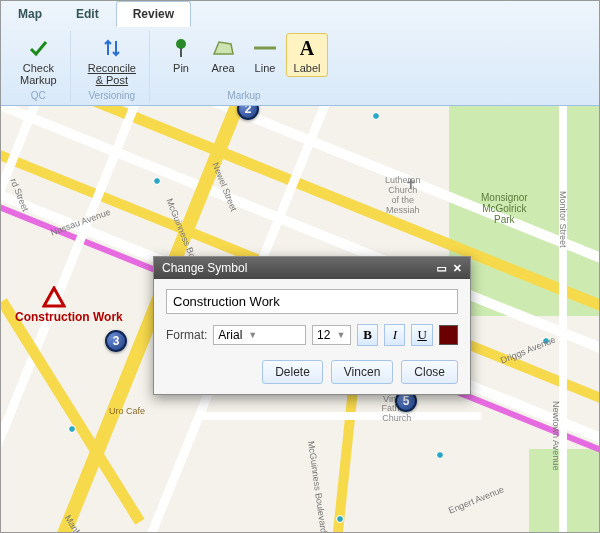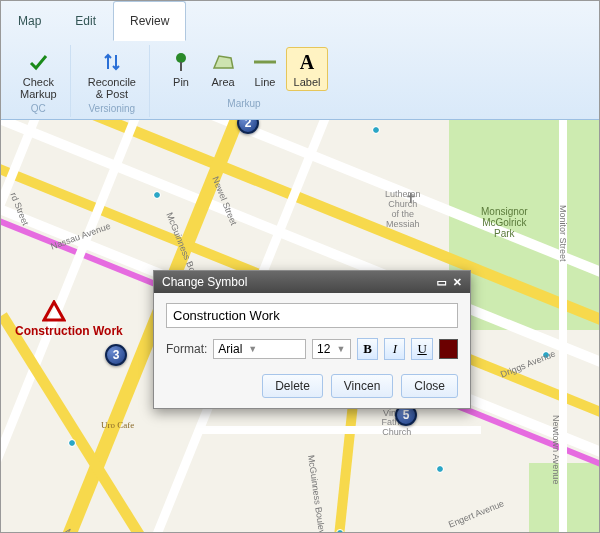--- a/index.html
+++ b/index.html
@@ -6,7 +6,7 @@
   body { font-family: Arial, sans-serif; font-size: 12px; background: #fff; width: 600px; height: 533px; position: relative; overflow: hidden; border: 1px solid #999; }
   .toolbar { background: linear-gradient(#eef5fc,#d9e9f9); border-bottom: 1px solid #9cbfe2; }
   .tabs { display: flex; gap: 0; font-size: 12px; color: #355; }
-  .tab { padding: 12px 16px; cursor: pointer; border: 1px solid transparent; border-bottom: none; }
+  .tab { padding: 5px 16px; cursor: pointer; border: 1px solid transparent; border-bottom: none; font-weight: bold; }
   .tab.active { background: #fff; border: 1px solid #b0c8e0; border-bottom: 1px solid #fff; color: #333; border-radius: 3px 3px 0 0; }
   .ribbon { display: flex; align-items: flex-start; padding: 4px 6px 0 6px; gap: 4px; height: 78px; }
   .group { display: flex; flex-direction: column; align-items: center; padding: 2px 6px 0 6px; border-right: 1px solid #cbdff3; height: 72px; }

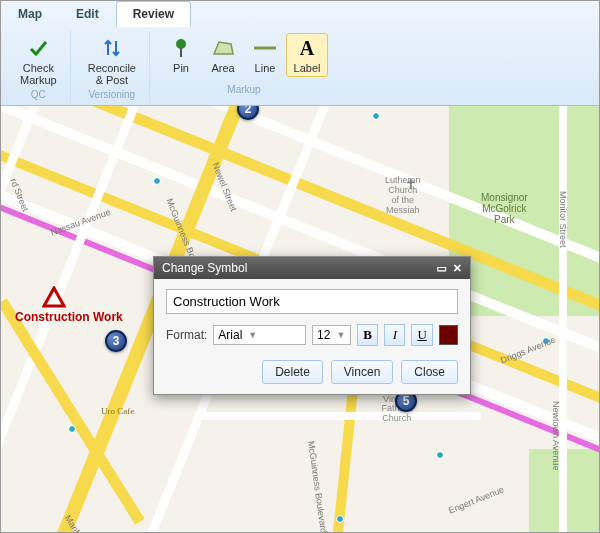--- a/index.html
+++ b/index.html
@@ -76,7 +76,7 @@
                 <path d="M6 3 L6 17 M3 6 L6 3 L9 6 M14 17 L14 3 M11 14 L14 17 L17 14" stroke="#2a6fd6" stroke-width="2" fill="none"></path>
               </svg>
             </div>
-          <span class="label" style="white-space:pre; text-align:center; line-height:1.1;">Reconcile
+          <span class="label" style="white-space:pre; text-align:center; line-height:1.1;text-decoration:underline;">Reconcile
 &amp; Post</span>
         </div>
       </div>

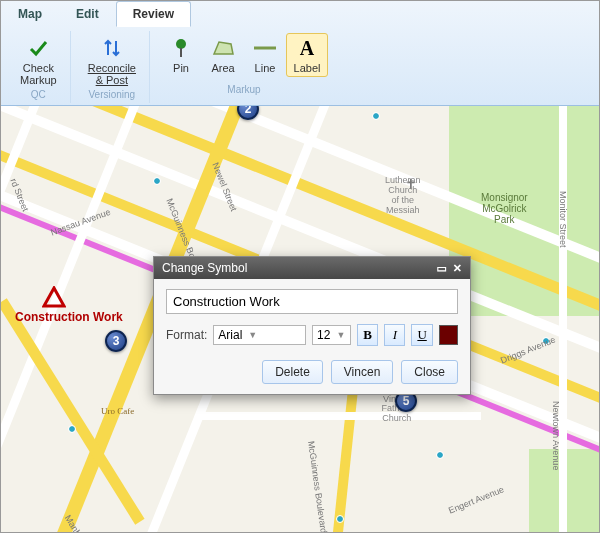--- a/index.html
+++ b/index.html
@@ -14,7 +14,7 @@
   .group-item { display: flex; flex-direction: column; align-items: center; padding: 2px 6px; cursor: pointer; border-radius: 3px; border: 1px solid transparent; }
   .group-item.selected { background: #fff3c2; border: 1px solid #e6c65a; }
   .group-item span.label { font-size: 11px; color: #333; margin-top: 2px; }
-  .group-title { font-size: 10px; color: #89a7c5; margin-top: auto; margin-bottom: 8px; }
+  .group-title { font-size: 10px; color: #89a7c5; margin-top: auto; margin-bottom: 2px; }
   .icon-box { width: 28px; height: 24px; display: flex; align-items: center; justify-content: center; }
   .map { position: relative; width: 100%; height: calc(100% - 98px); overflow: hidden; }
   .map-bg { position: absolute; inset: 0; }

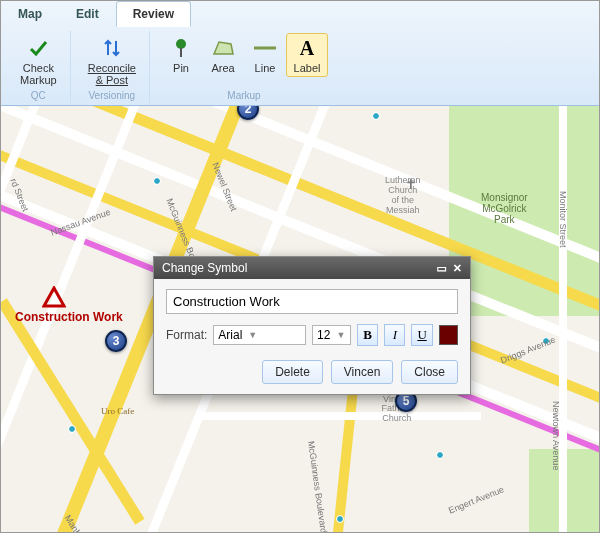--- a/index.html
+++ b/index.html
@@ -175,7 +175,7 @@
   <div class="map-icon" style="left:480px; top:86px; font-size:10px; color:#5a7a3a; line-height:1.1; white-space:pre;">Monsignor
 McGolrick
 Park</div>
-  <div class="map-icon" style="left:100px; top:300px; font-size:9px; color:#8a6a2a;font-family:Liberation Serif, serif;">Uro Cafe</div>
+  <div class="map-icon" style="left:108px; top:300px; font-size:9px; color:#8a6a2a;">Uro Cafe</div>
   <div class="church-cross" style="left:155px; top:270px;">✝</div>
   <div class="map-icon" style="left:380px; top:270px; font-size:9px; color:#888; line-height:1.05; white-space:pre;">Saint St
 Ko

